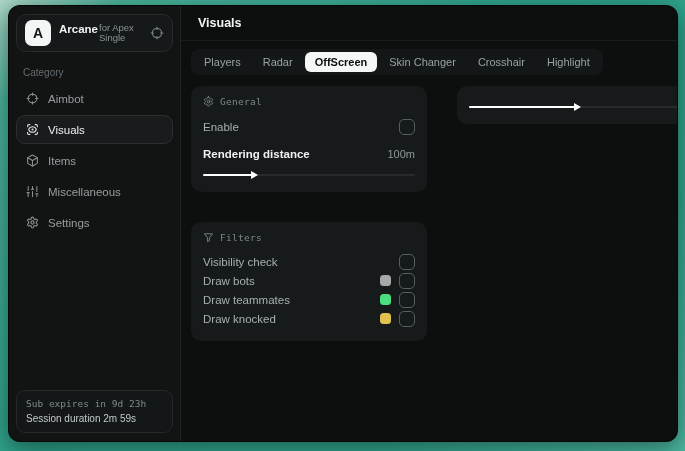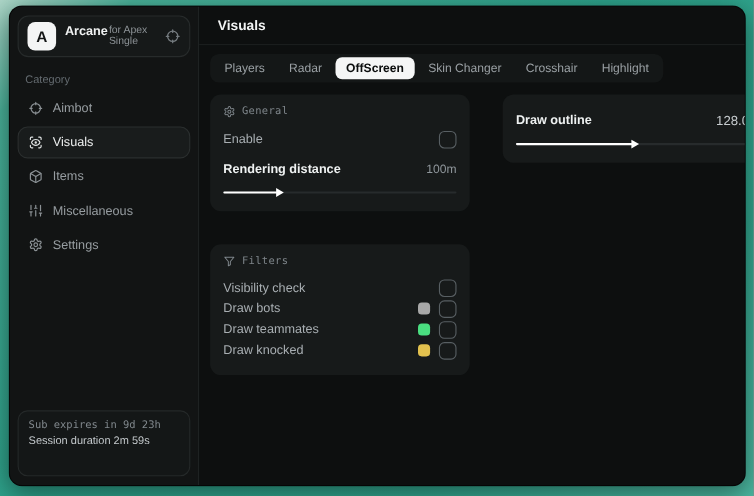--- a/index.html
+++ b/index.html
@@ -220,10 +220,6 @@
 
       <div class="card" style="grid-column:2;grid-row:1;">
 
-        <div class="row">
-          <span class="lbl strong">Draw outline</span>
-          <span class="value bright">128.0</span>
-        </div>
 
         <div class="slider">
           <div class="slider-fill" style="width: 50%;"></div>

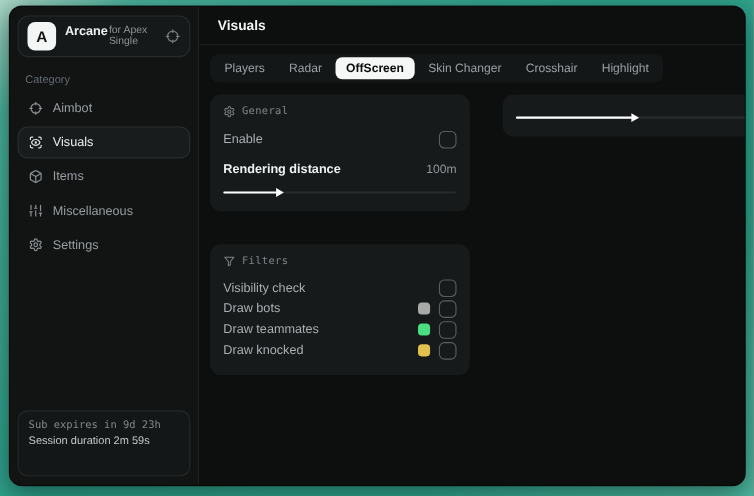--- a/index.html
+++ b/index.html
@@ -43,7 +43,7 @@
   .nav-item.selected .nav-ic{color:#dfe2e2}
   .sidebar-spacer{flex:1}
   .footer-card{
-    border:1px solid #252929;background:#141717;border-radius:9px;padding:7px 9px 25px;
+    border:1px solid #252929;background:#141717;border-radius:9px;padding:7px 9px 8px;
   }
   .footer-expiry{font-family:"DejaVu Sans Mono",monospace;color:#81888d;font-size:9.5px;margin-bottom:4px;white-space:nowrap}
   .footer-session{color:#c3c8cb;font-size:10px;white-space:nowrap}

